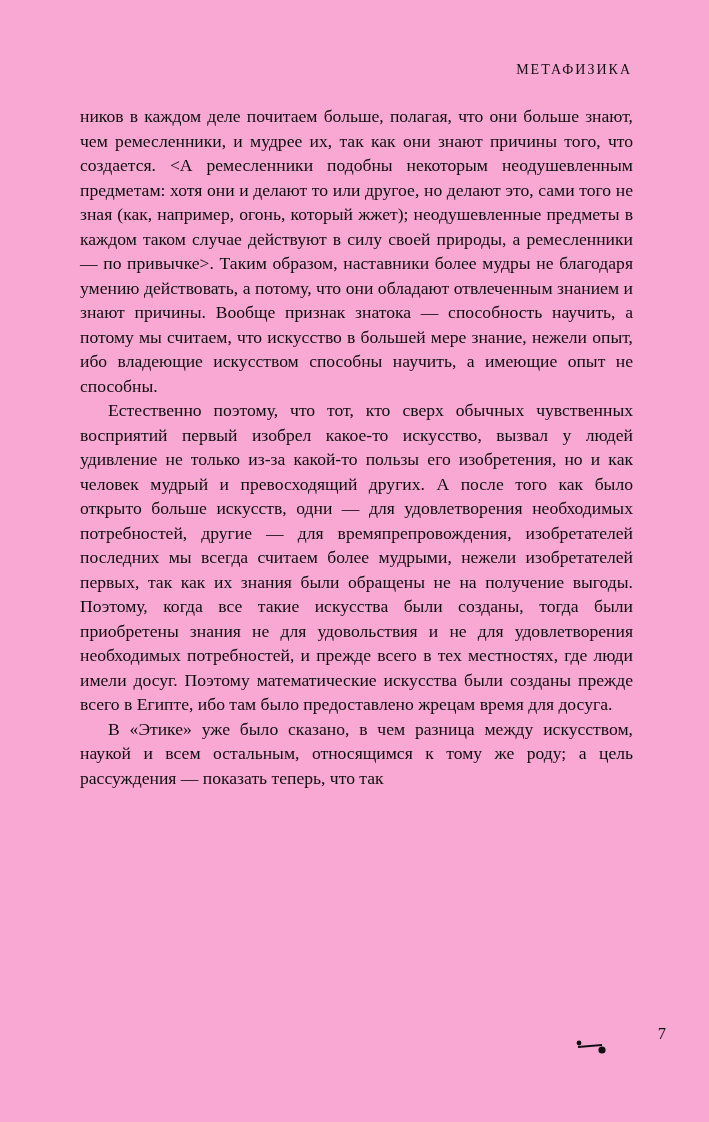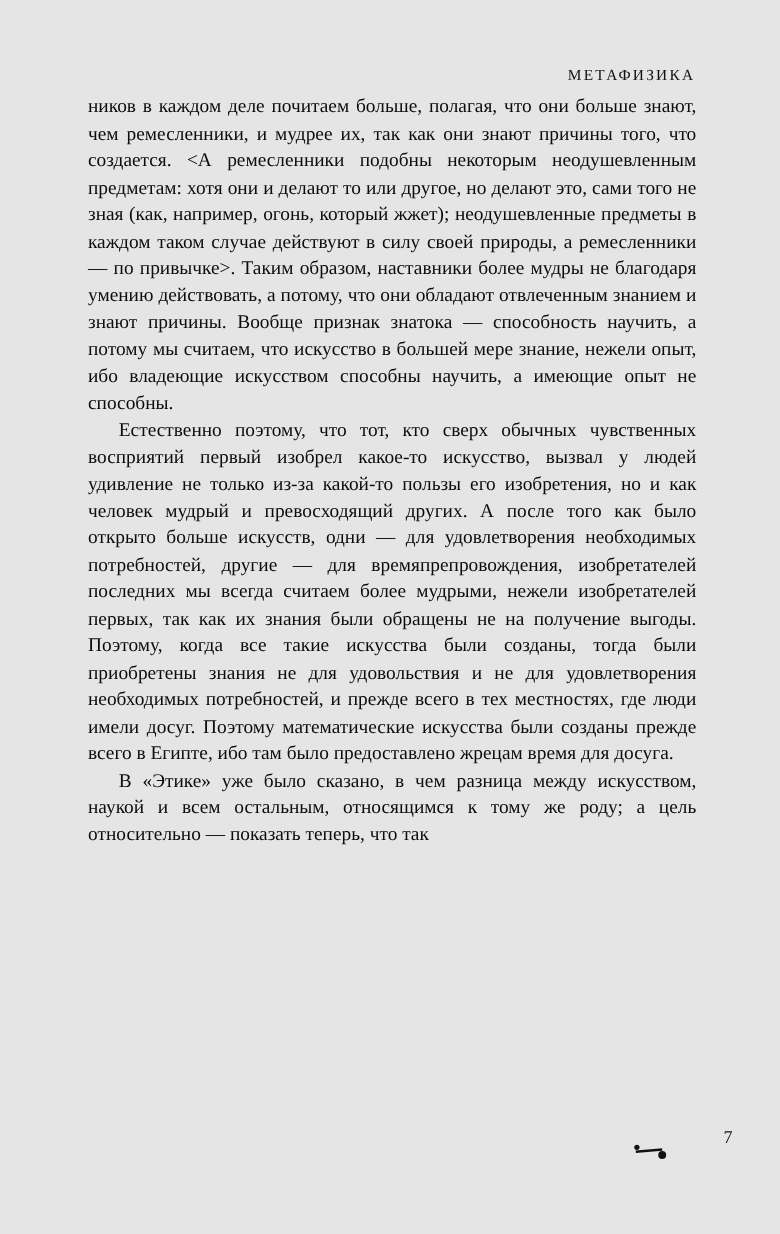--- a/index.html
+++ b/index.html
@@ -11,7 +11,7 @@
     position: relative;
     width: 709px;
     height: 1122px;
-    background: #e5e5e5;
+    background: #f9a8d4;
     overflow: hidden;
     font-family: "Liberation Serif", "DejaVu Serif", serif;
     color: #0d0d0d;

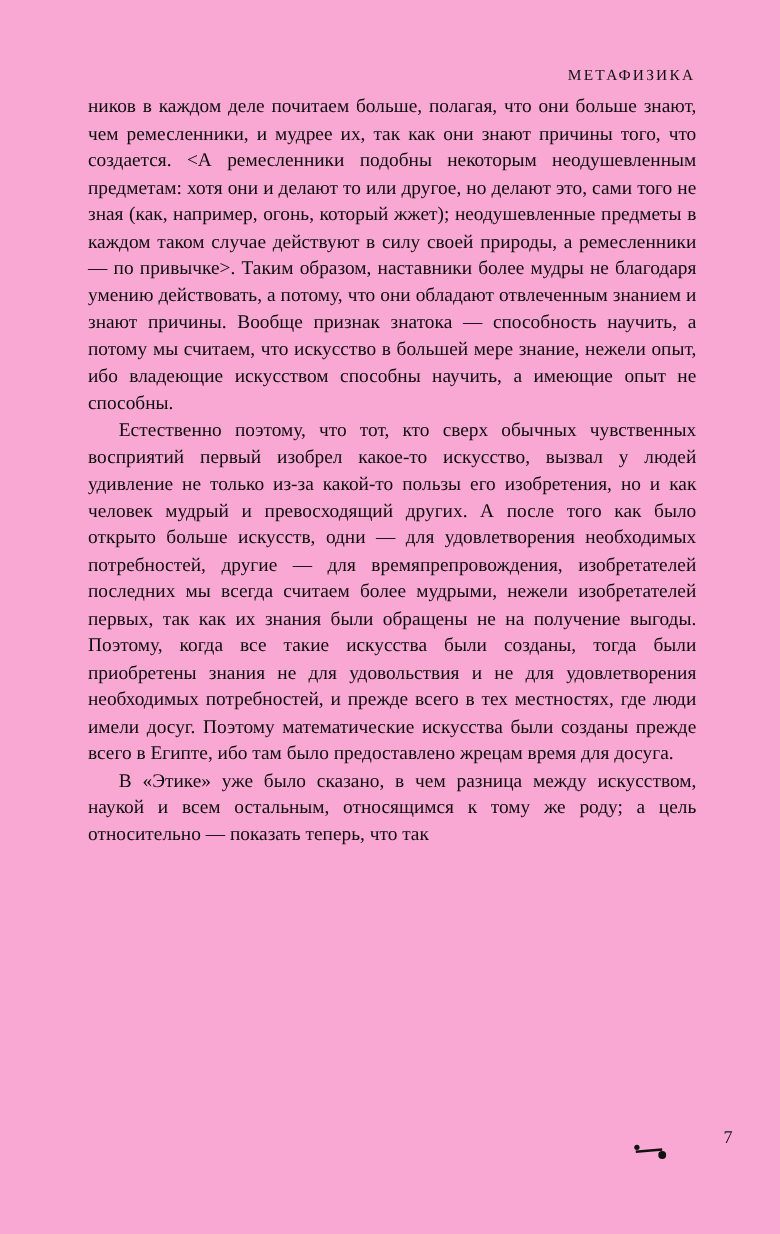--- a/index.html
+++ b/index.html
@@ -29,7 +29,7 @@
   }
   .body-text {
     position: absolute;
-    top: 84px;
+    top: 104px;
     left: 80px;
     width: 553px;
     font-size: 17.6px;

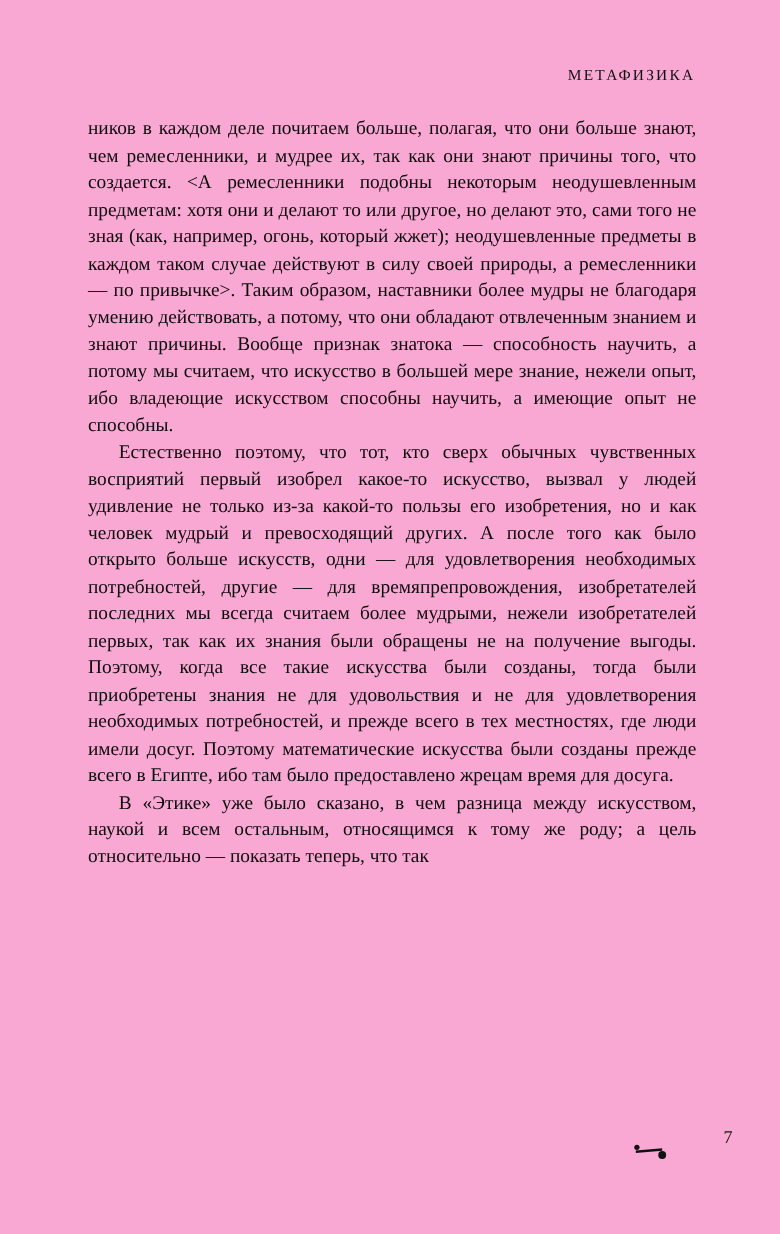--- a/index.html
+++ b/index.html
@@ -77,7 +77,7 @@
   <div class="body-text">
     <p>ников в каждом деле почитаем больше, полагая, что они больше знают, чем ремесленники, и мудрее их, так как они знают причины того, что создается. &lt;А ремесленники подобны некоторым неодушевленным предметам: хотя они и делают то или другое, но делают это, сами того не зная (как, например, огонь, который жжет); неодушевленные предметы в каждом таком случае действуют в силу своей природы, а ремесленники — по привычке&gt;. Таким образом, наставники более мудры не благодаря умению действовать, а потому, что они обладают отвлеченным знанием и знают причины. Вообще признак знатока — способность научить, а потому мы считаем, что искусство в большей мере знание, нежели опыт, ибо владеющие искусством способны научить, а имеющие опыт не способны.</p>
     <p class="indent">Естественно поэтому, что тот, кто сверх обычных чувственных восприятий первый изобрел какое-то искусство, вызвал у людей удивление не только из-за какой-то пользы его изобретения, но и как человек мудрый и превосходящий других. А после того как было открыто больше искусств, одни — для удовлетворения необходимых потребностей, другие — для времяпрепровождения, изобретателей последних мы всегда считаем более мудрыми, нежели изобретателей первых, так как их знания были обращены не на получение выгоды. Поэтому, когда все такие искусства были созданы, тогда были приобретены знания не для удовольствия и не для удовлетворения необходимых потребностей, и прежде всего в тех местностях, где люди имели досуг. Поэтому математические искусства были созданы прежде всего в Египте, ибо там было предоставлено жрецам время для досуга.</p>
-    <p class="indent">В «Этике» уже было сказано, в чем разница между искусством, наукой и всем остальным, относящимся к тому же роду; а цель относительно — показать теперь, что так</p>
+    <p class="indent">В «Этике» уже было сказано, в чем разница между искусством, наукой и всем остальным, относящимся к тому же роду; а цель рассуждения — показать теперь, что так</p>
   </div>
 
   <div class="page-footer">

